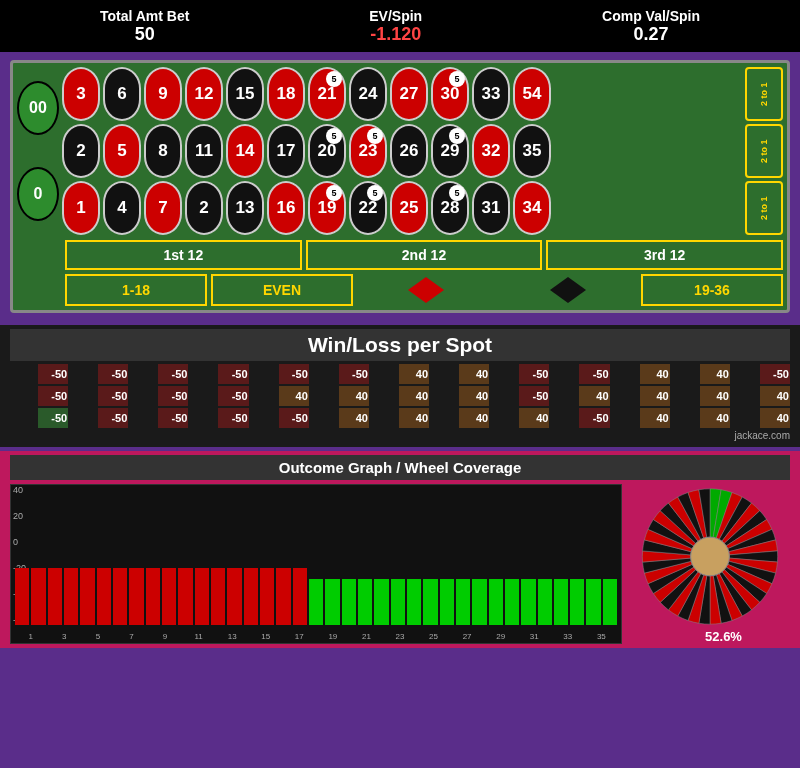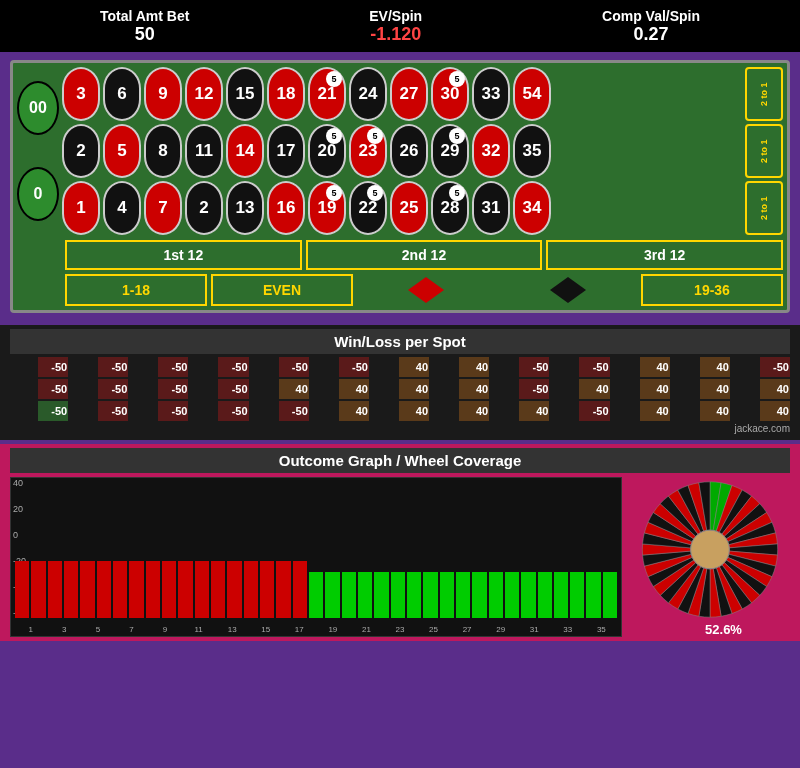--- a/index.html
+++ b/index.html
@@ -211,7 +211,7 @@
     #winloss-title {
       color: #fff;
       text-align: center;
-      font-size: 15px;
+      font-size: 21px;
       font-weight: bold;
       padding: 4px 0;
       background: #333;

